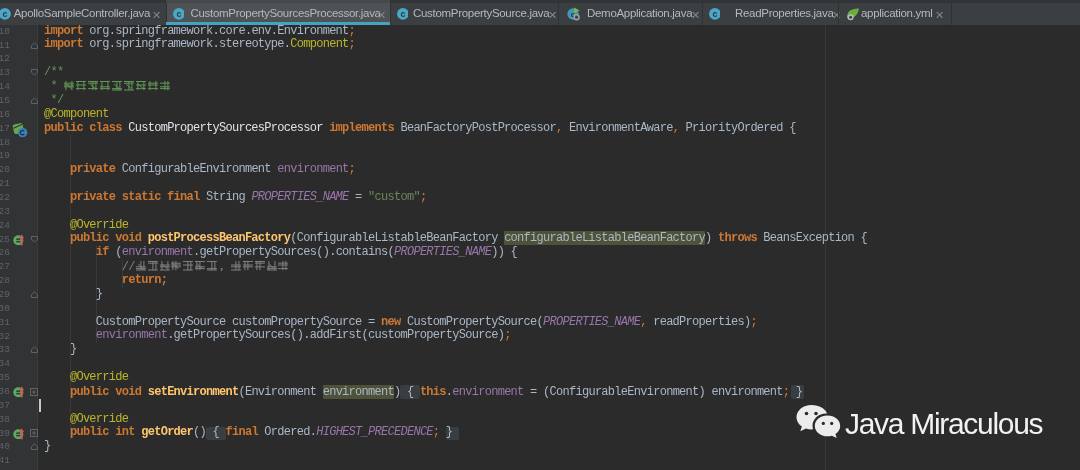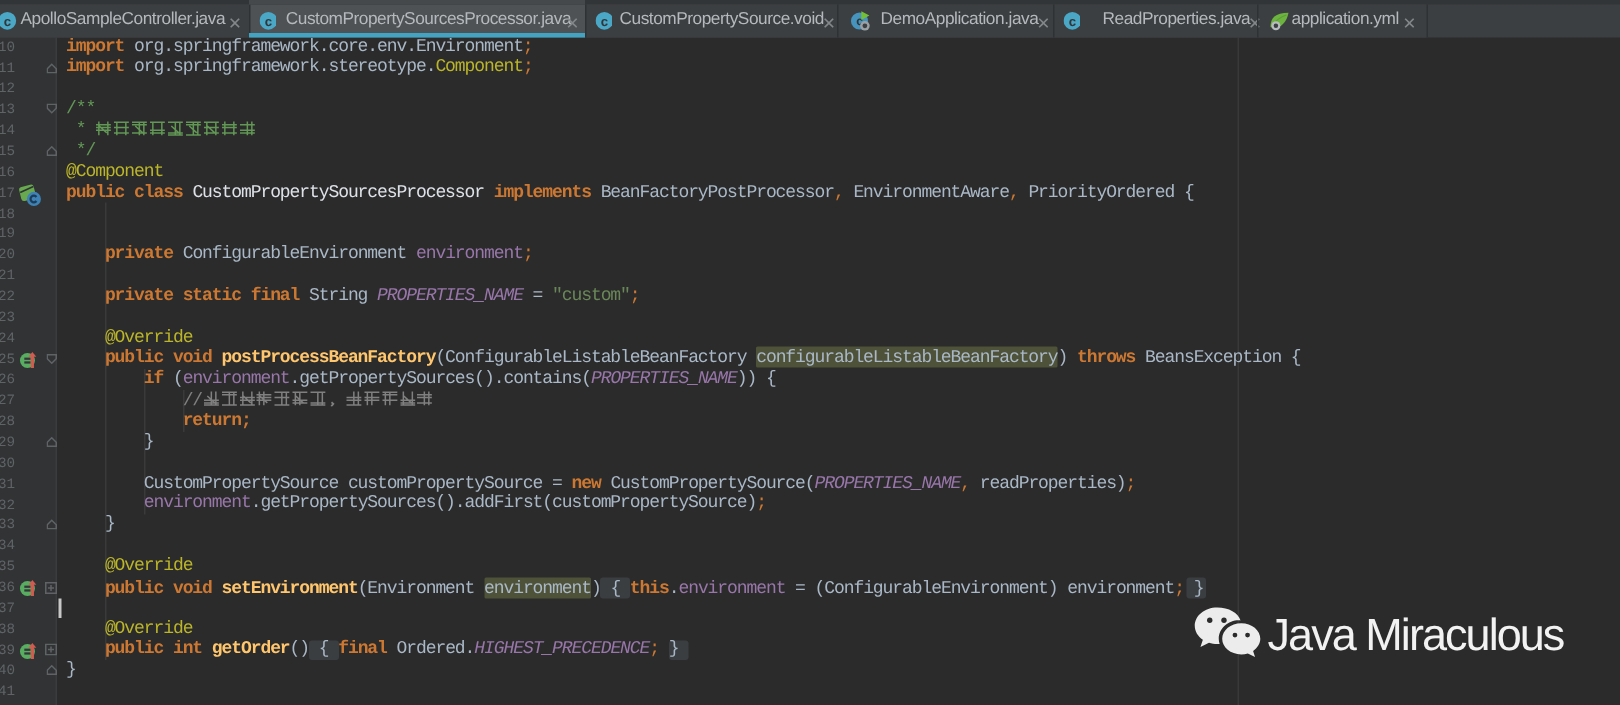--- a/index.html
+++ b/index.html
@@ -230,7 +230,7 @@
       <circle cx="6" cy="6" r="6" fill="#4aa7c6"></circle>
       <text x="6" y="9.2" font-size="9" font-weight="bold" font-family="Liberation Sans" fill="#30373a" text-anchor="middle">c</text>
     </svg>
-    <div class="tabtxt" style="left:413px">CustomPropertySource.void</div>
+    <div class="tabtxt" style="left:413px">CustomPropertySource.java</div>
     <div class="tabx" style="left:548px">✕</div>
     <div class="tabsep" style="left:558px"></div>
     <svg class="abs" style="left:566.5px;top:7.199999999999999px" width="14" height="14" viewBox="0 0 14 14">

